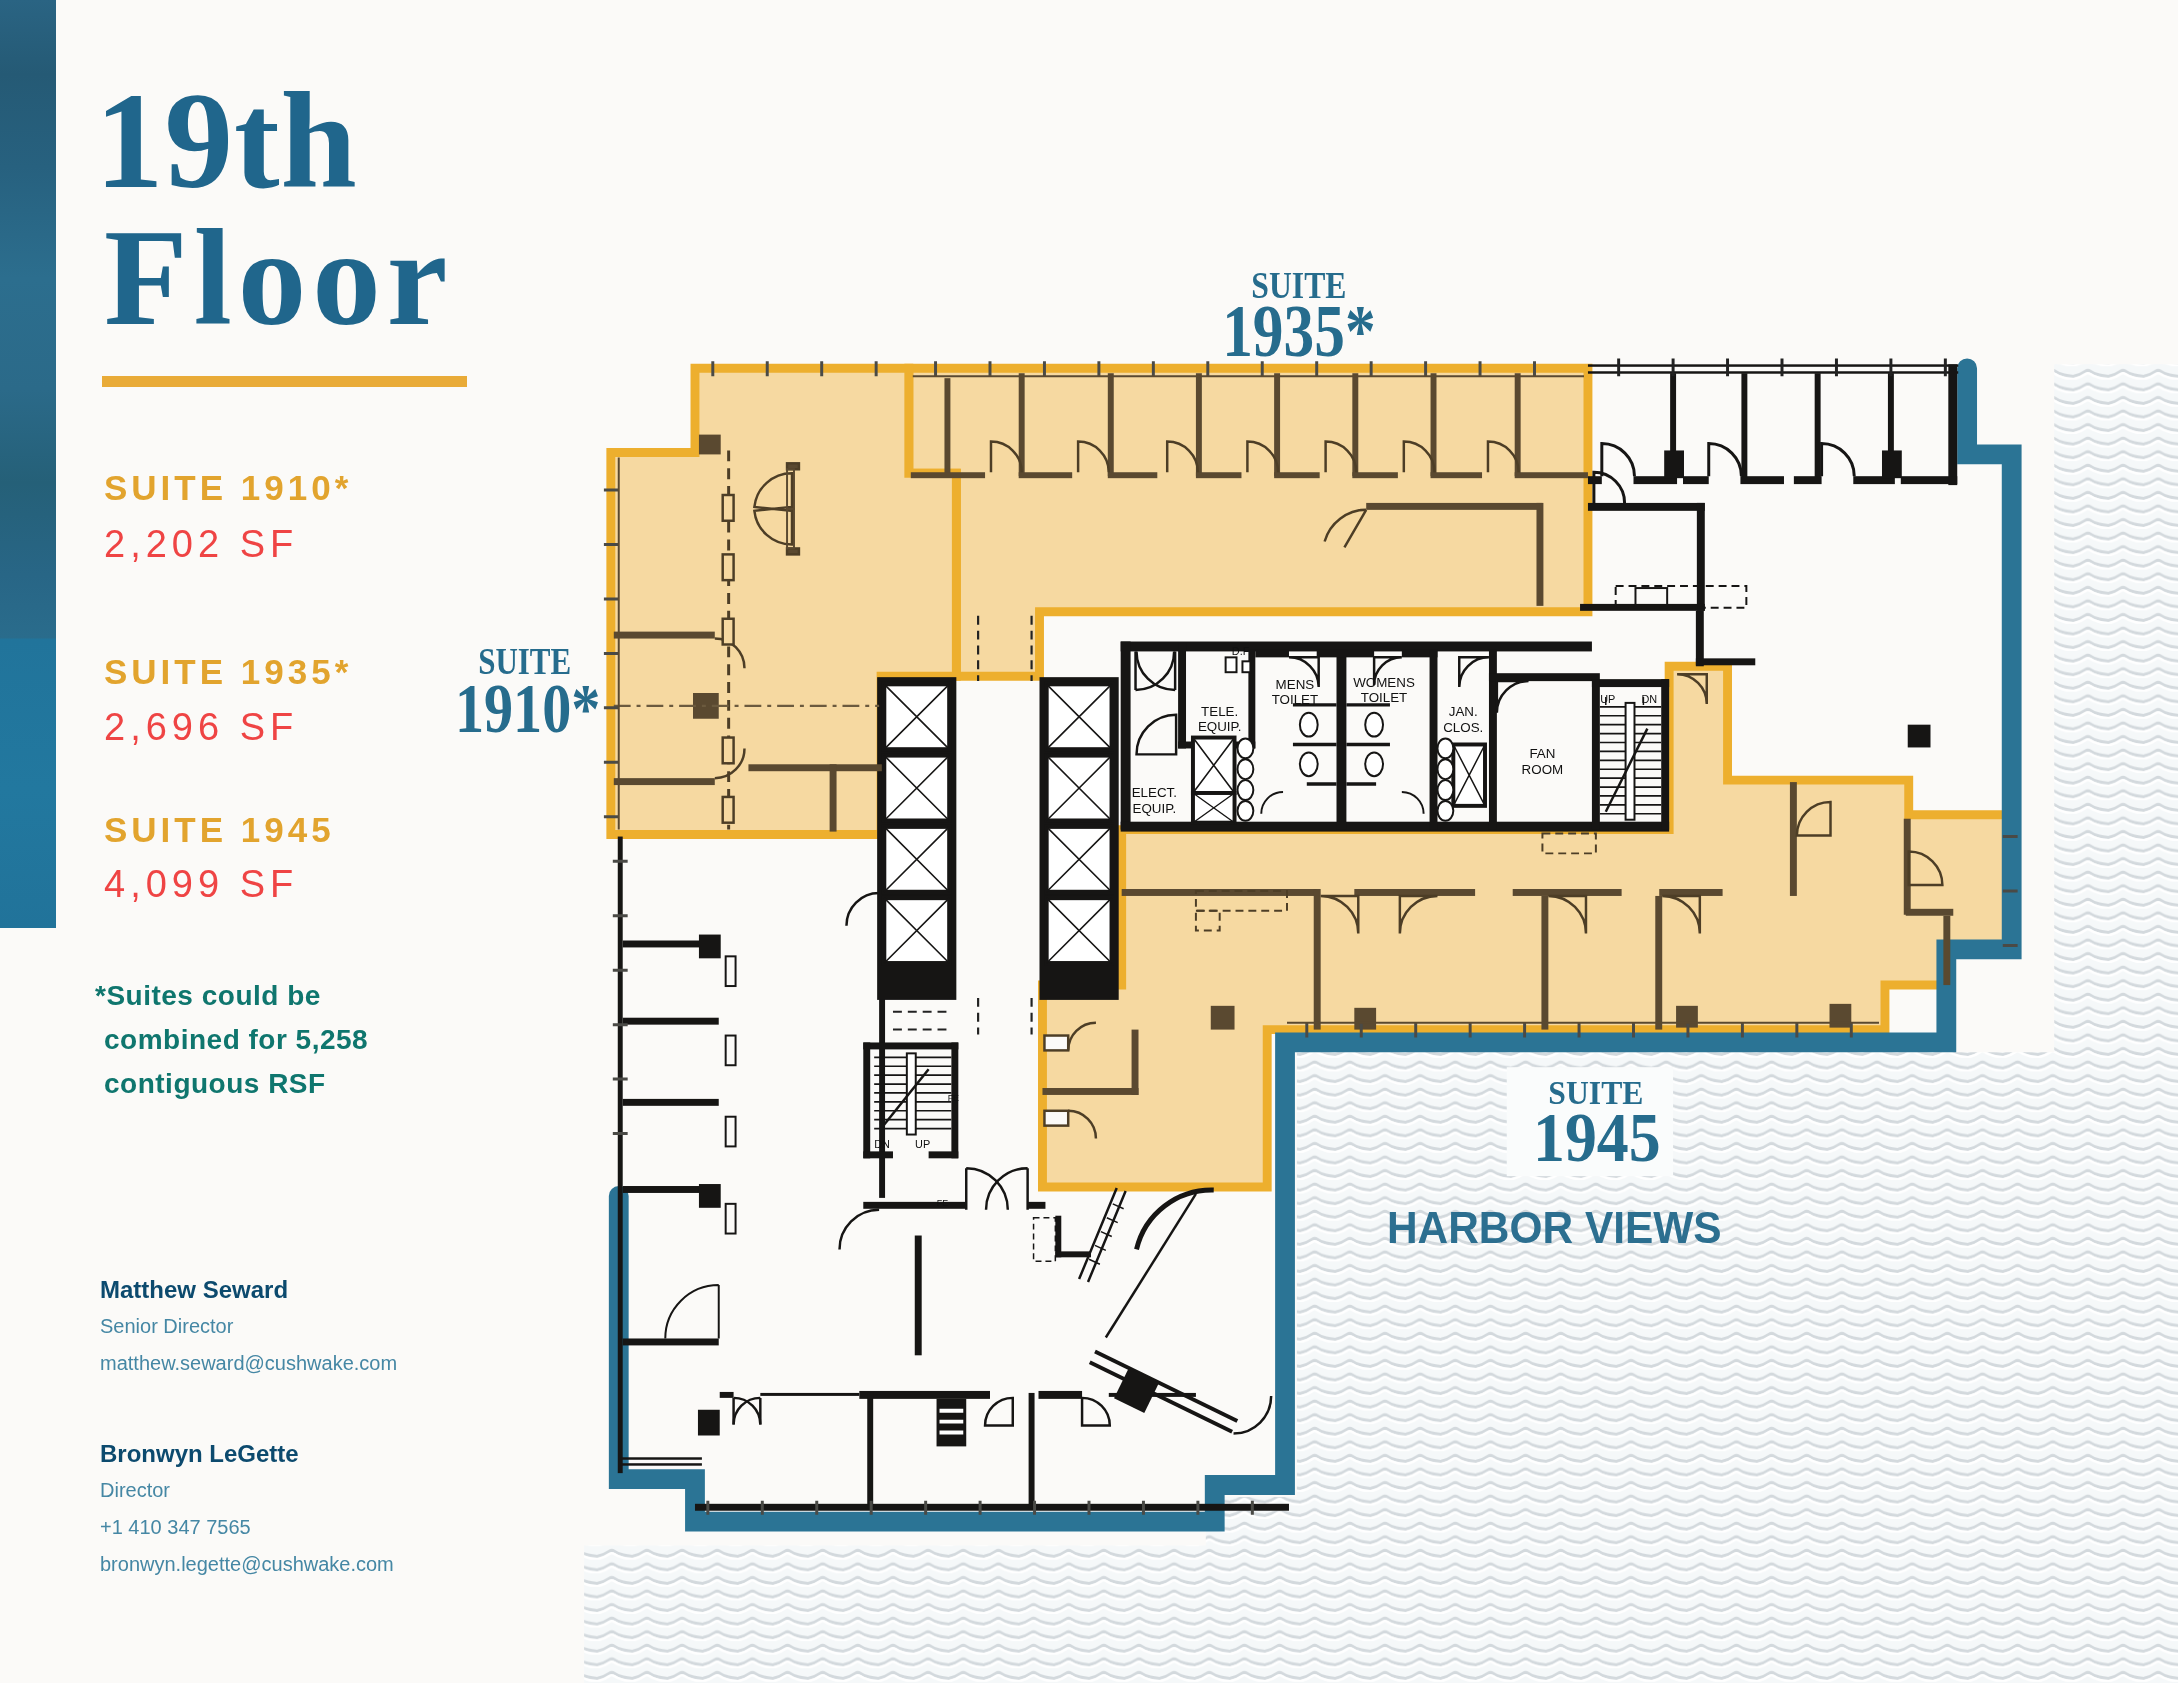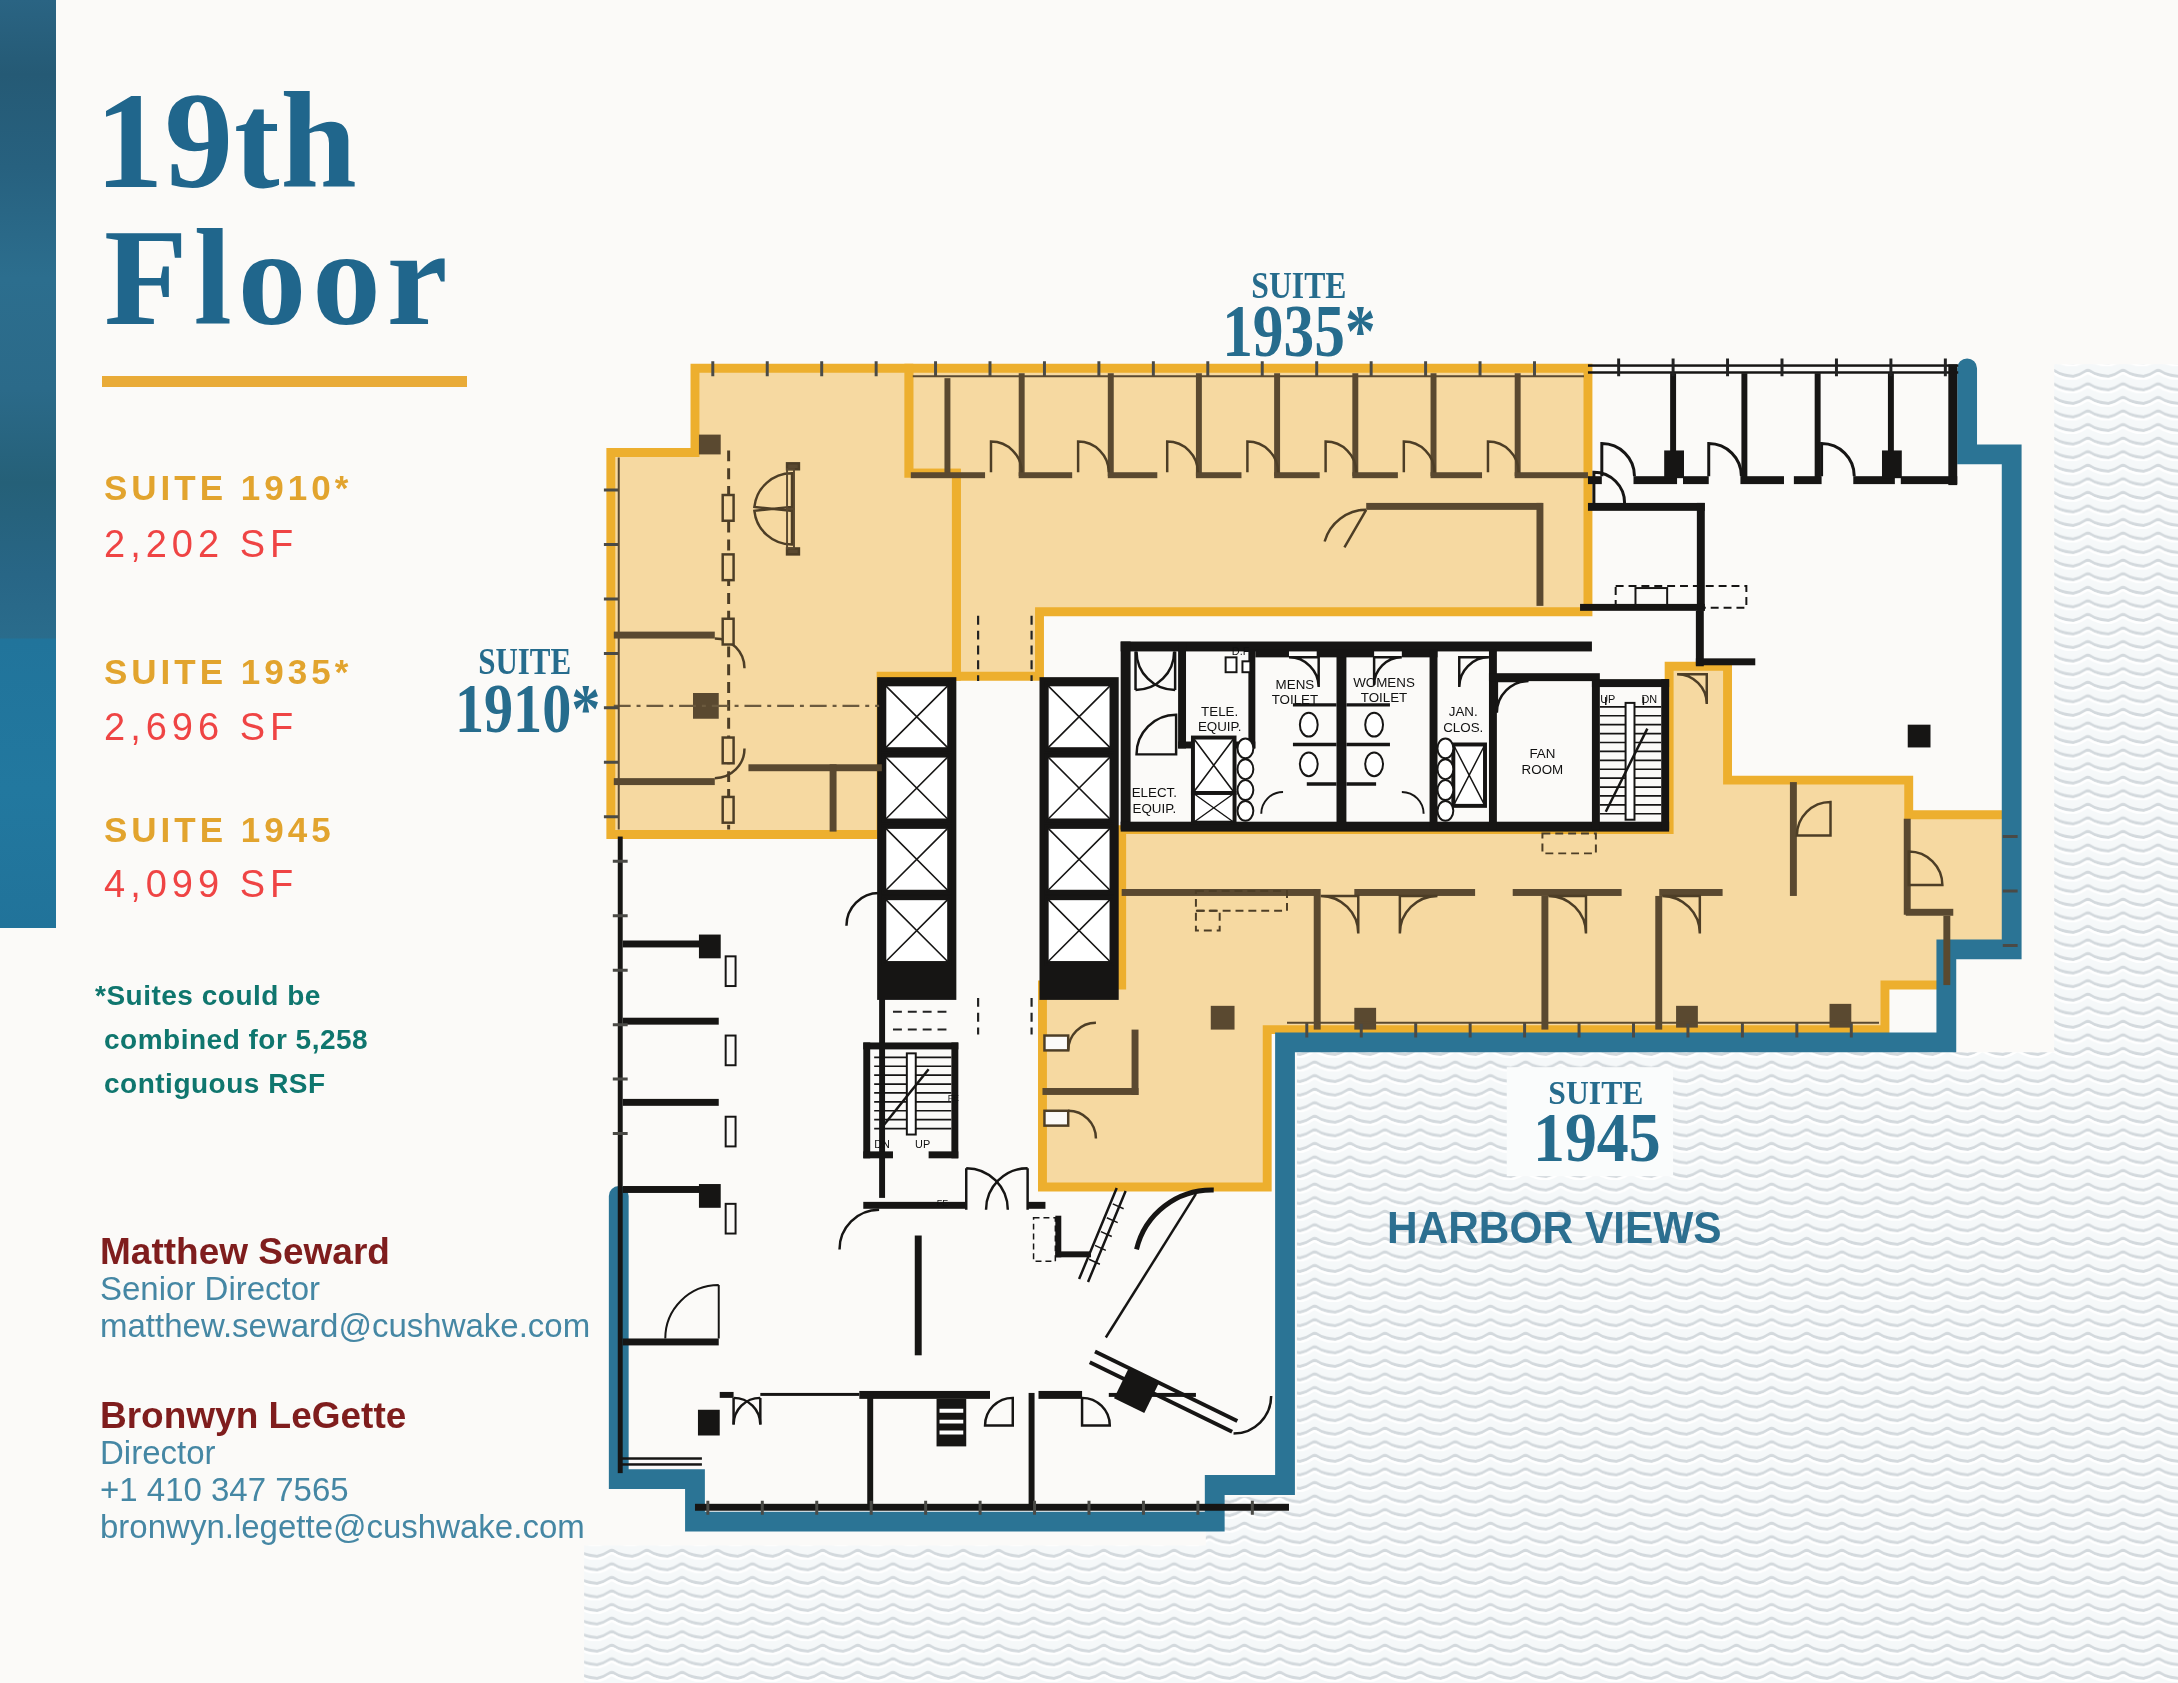--- a/index.html
+++ b/index.html
@@ -14,7 +14,7 @@
   .shead{color:#e2a42e;font-size:35px;font-weight:bold;letter-spacing:4px;}
   .ssf{color:#ef4444;font-size:38px;letter-spacing:5px;}
   #note{left:95px;top:974px;color:#0f766e;font-size:28px;font-weight:bold;line-height:44px;letter-spacing:0.5px;}
-  .cname{color:#7f1d1d;font-size:37px;font-weight:bold;}
+  .cname{color:#0c4a6e;font-size:24px;font-weight:bold;margin-top:38px;}
   .cline{color:#4587a4;font-size:33px;}
   .contact div{line-height:37px;}
 </style>

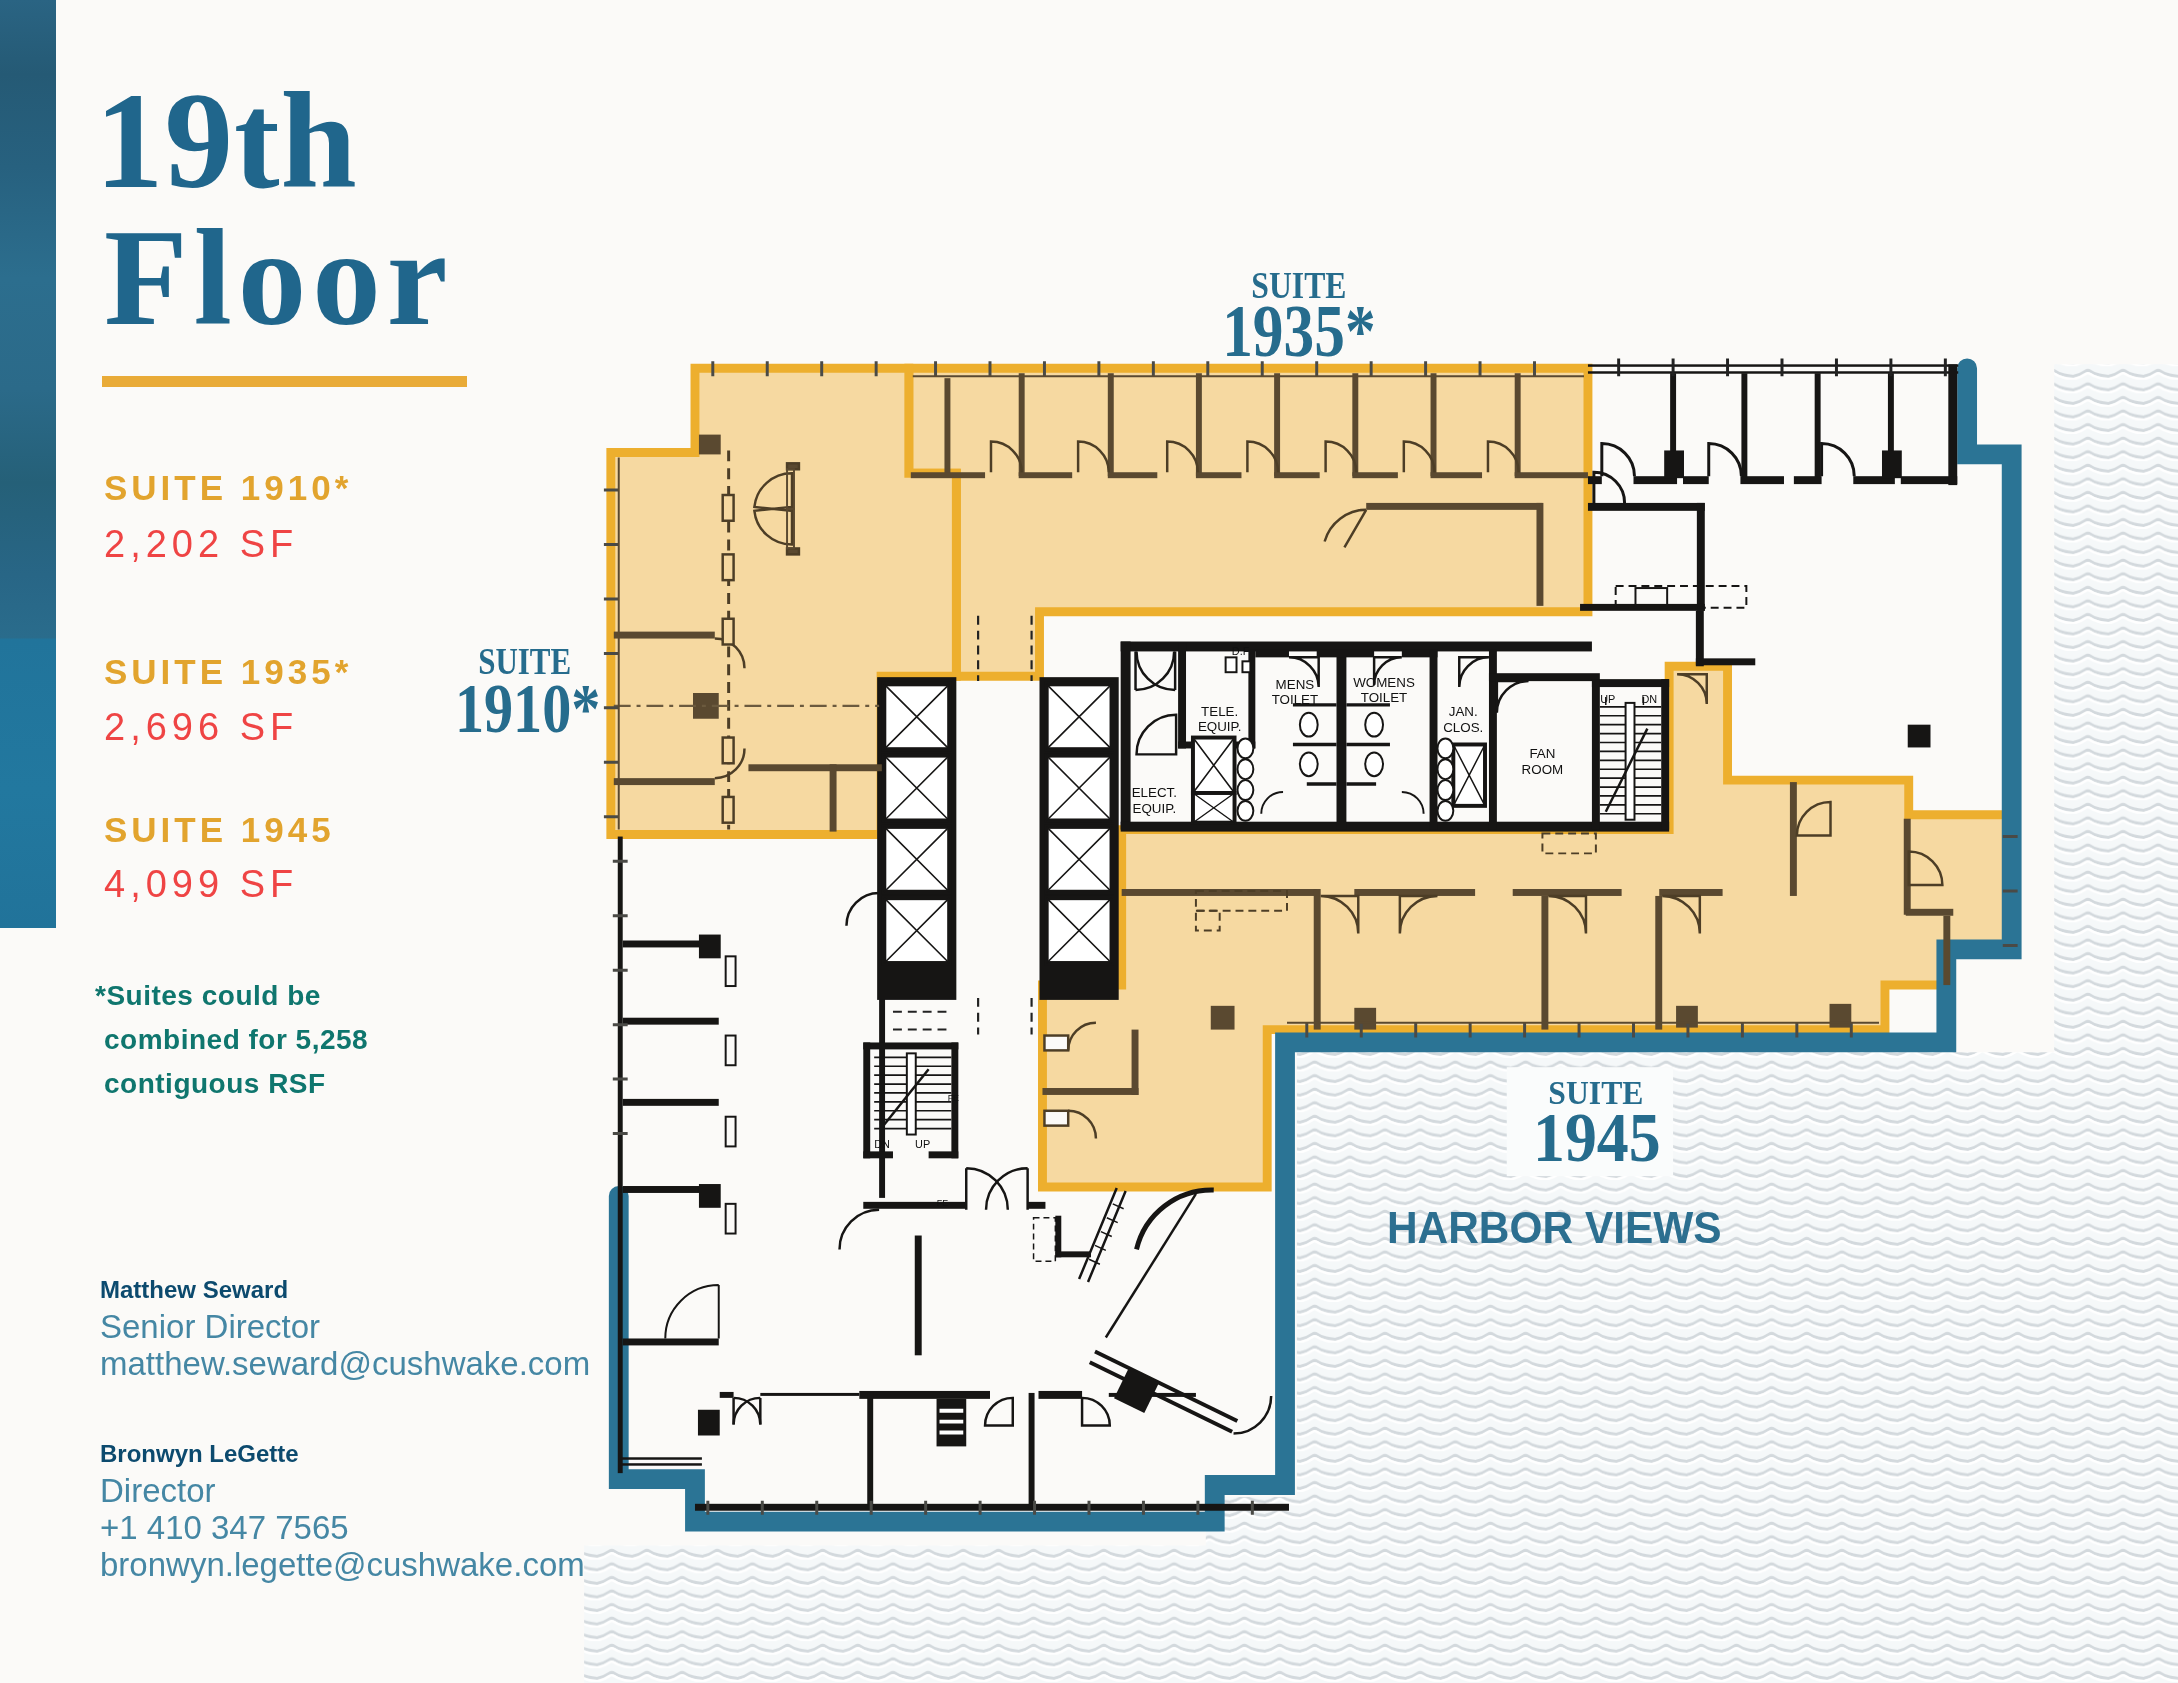--- a/index.html
+++ b/index.html
@@ -15,7 +15,7 @@
   .ssf{color:#ef4444;font-size:38px;letter-spacing:5px;}
   #note{left:95px;top:974px;color:#0f766e;font-size:28px;font-weight:bold;line-height:44px;letter-spacing:0.5px;}
   .cname{color:#0c4a6e;font-size:24px;font-weight:bold;margin-top:38px;}
-  .cline{color:#4587a4;font-size:33px;}
+  .cline{color:#4587a4;font-size:20px;}
   .contact div{line-height:37px;}
 </style>
 </head>

